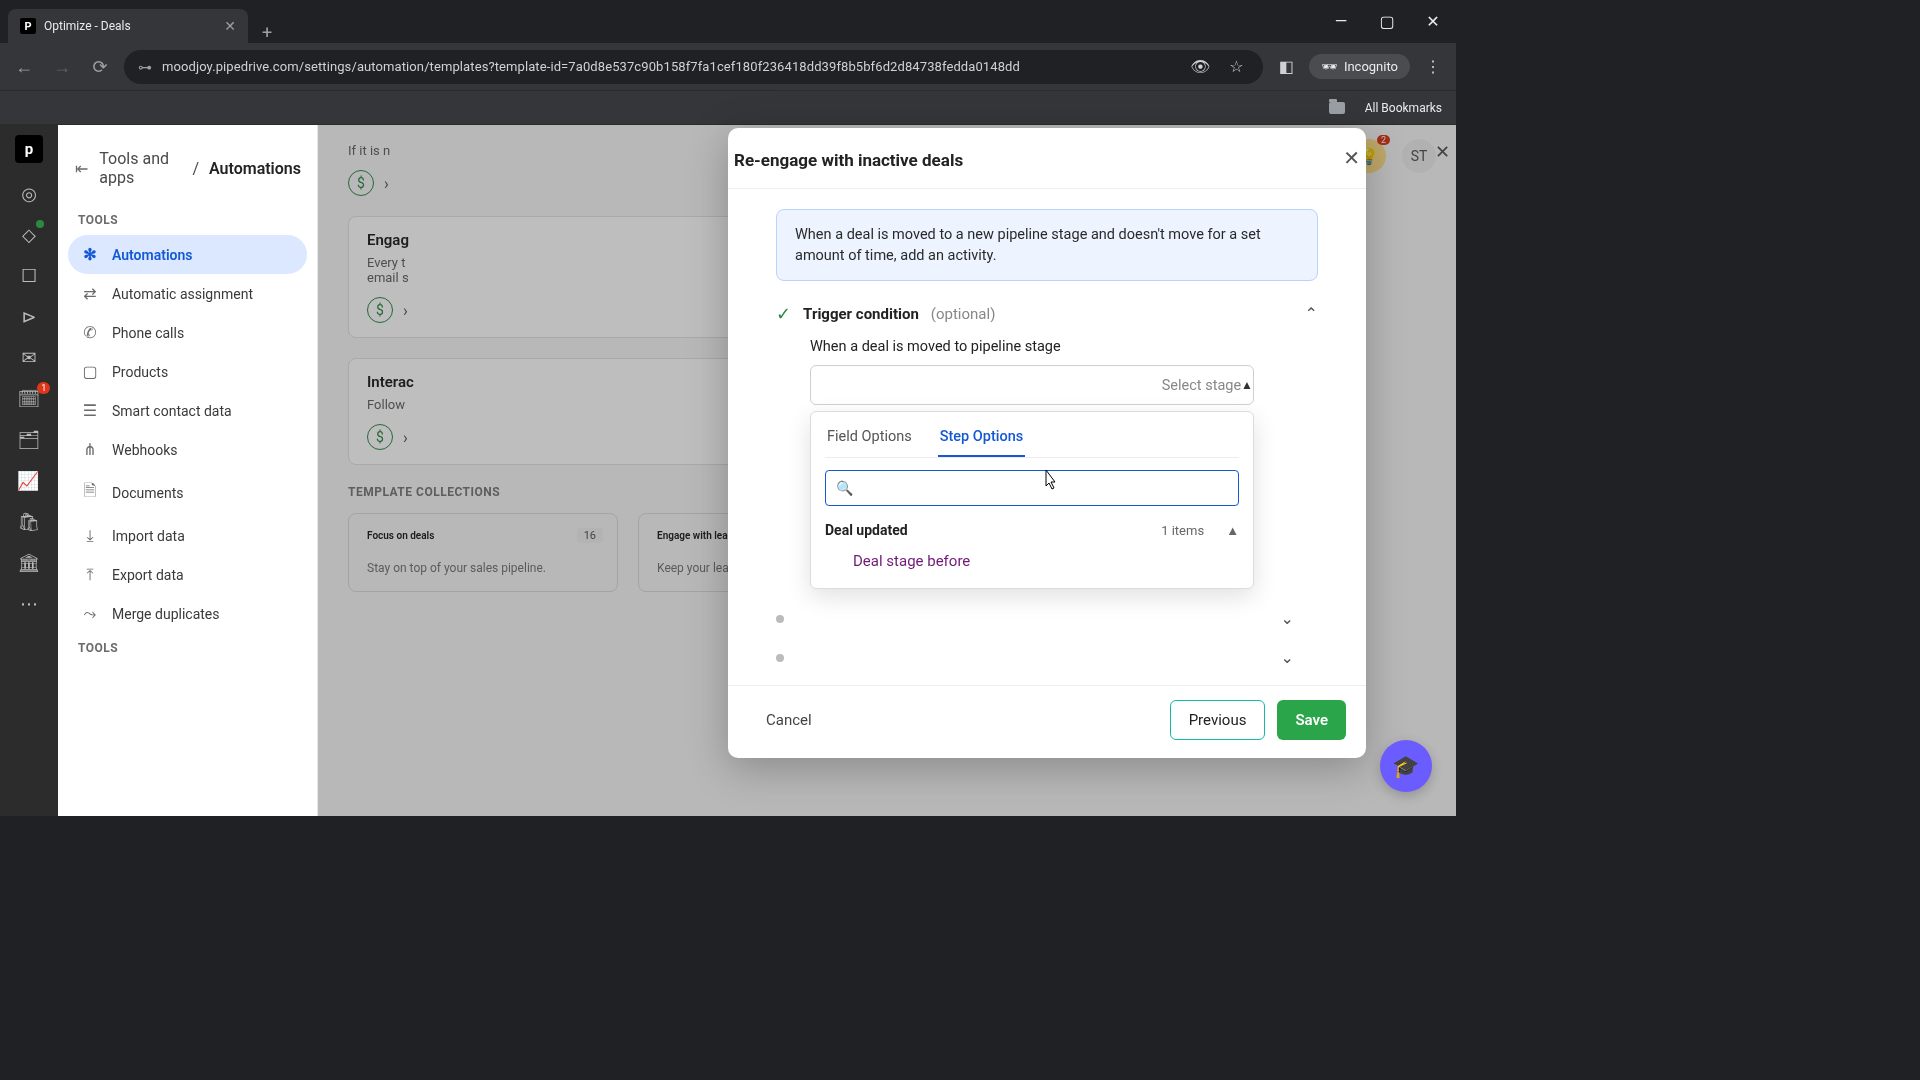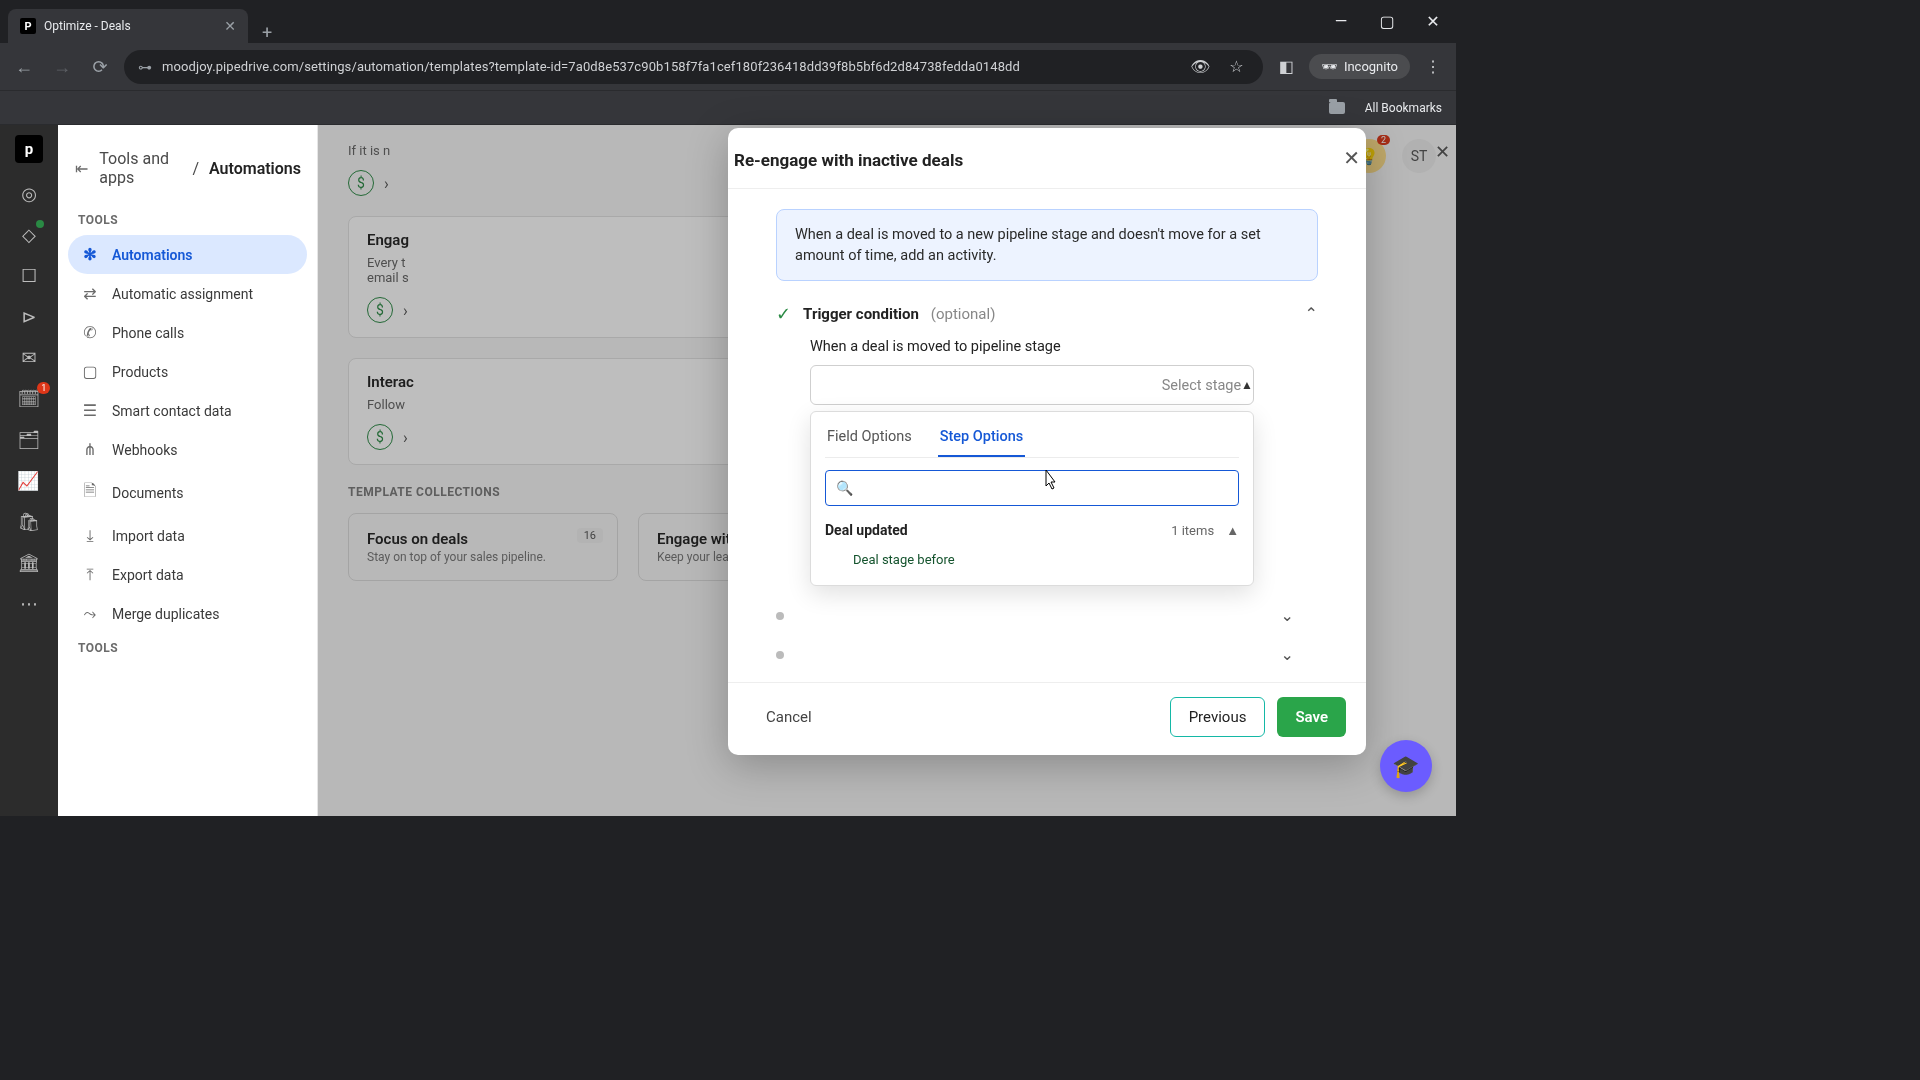--- a/index.html
+++ b/index.html
@@ -57,7 +57,7 @@
   .card-row{display:flex; gap:20px; margin-top:0;}
   .template-section-label{font-size:12px; font-weight:700; color:#7a7a7a; letter-spacing:.5px; margin:8px 0 14px;}
   .tcard{border:1px solid #dcdcdc; border-radius:8px; width:270px; padding:16px 18px; position:relative;}
-  .tcard h4{font-size:15px; color:#222; font-weight:600; margin-bottom:2px;}
+  .tcard h4{font-size:10px; color:#222; font-weight:600; margin-bottom:20px;}
   .tcard p{font-size:12px; color:#777;}
   .tcard .count{position:absolute; top:14px; right:14px; background:#f0f0f0; border-radius:4px; padding:1px 7px; font-size:11px; color:#555;}
 

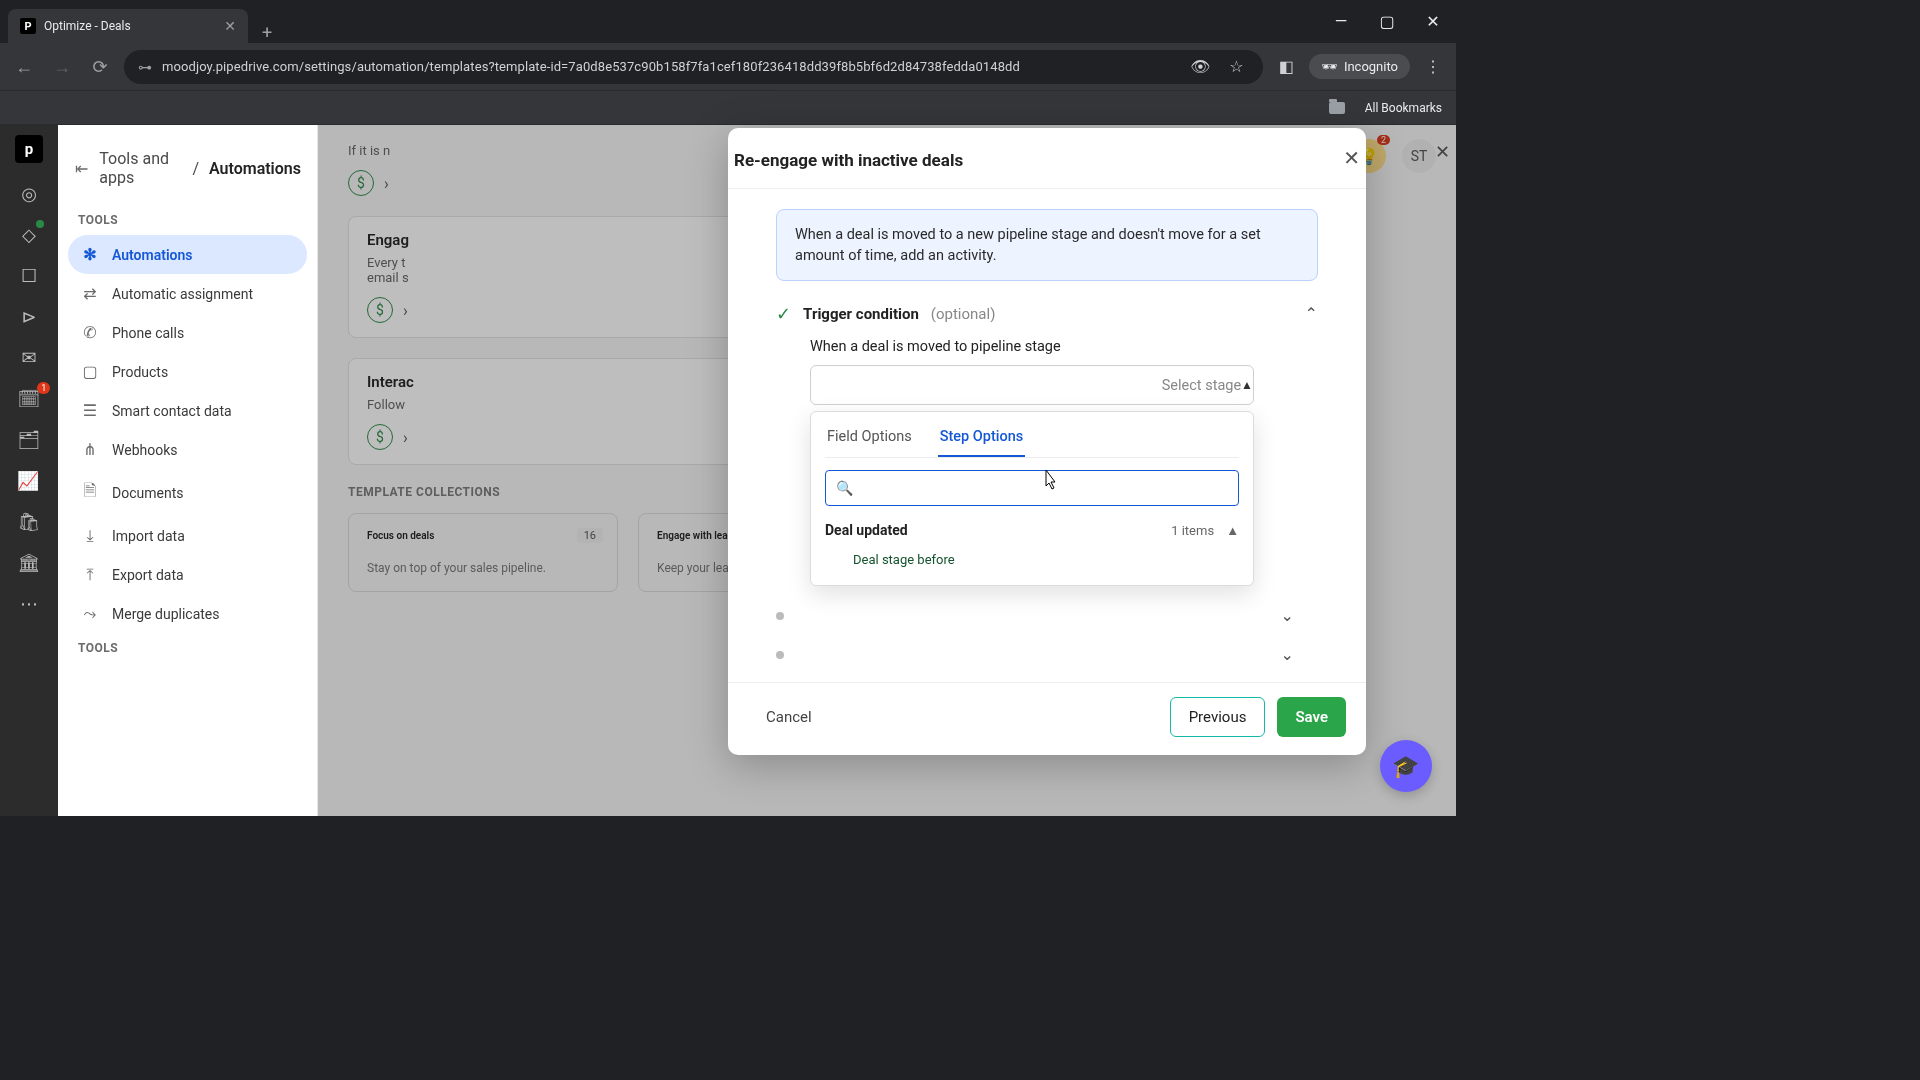--- a/index.html
+++ b/index.html
@@ -95,7 +95,7 @@
   .search .mag{color:#888; font-size:14px;}
   .group{margin-top:16px;}
   .group-row{display:flex; align-items:center; justify-content:space-between; font-size:14px; font-weight:700; color:#222; cursor:pointer;}
-  .group-row .meta{display:flex; gap:12px; align-items:center; font-weight:400; color:#666; font-size:13px;}
+  .group-row .meta{display:flex; gap:22px; align-items:center; font-weight:400; color:#666; font-size:13px;}
   .group-item{padding:14px 6px 8px 28px; font-size:13px; color:#14532d;}
 
   .collapsed{display:flex; align-items:center; gap:12px; margin-top:20px;}

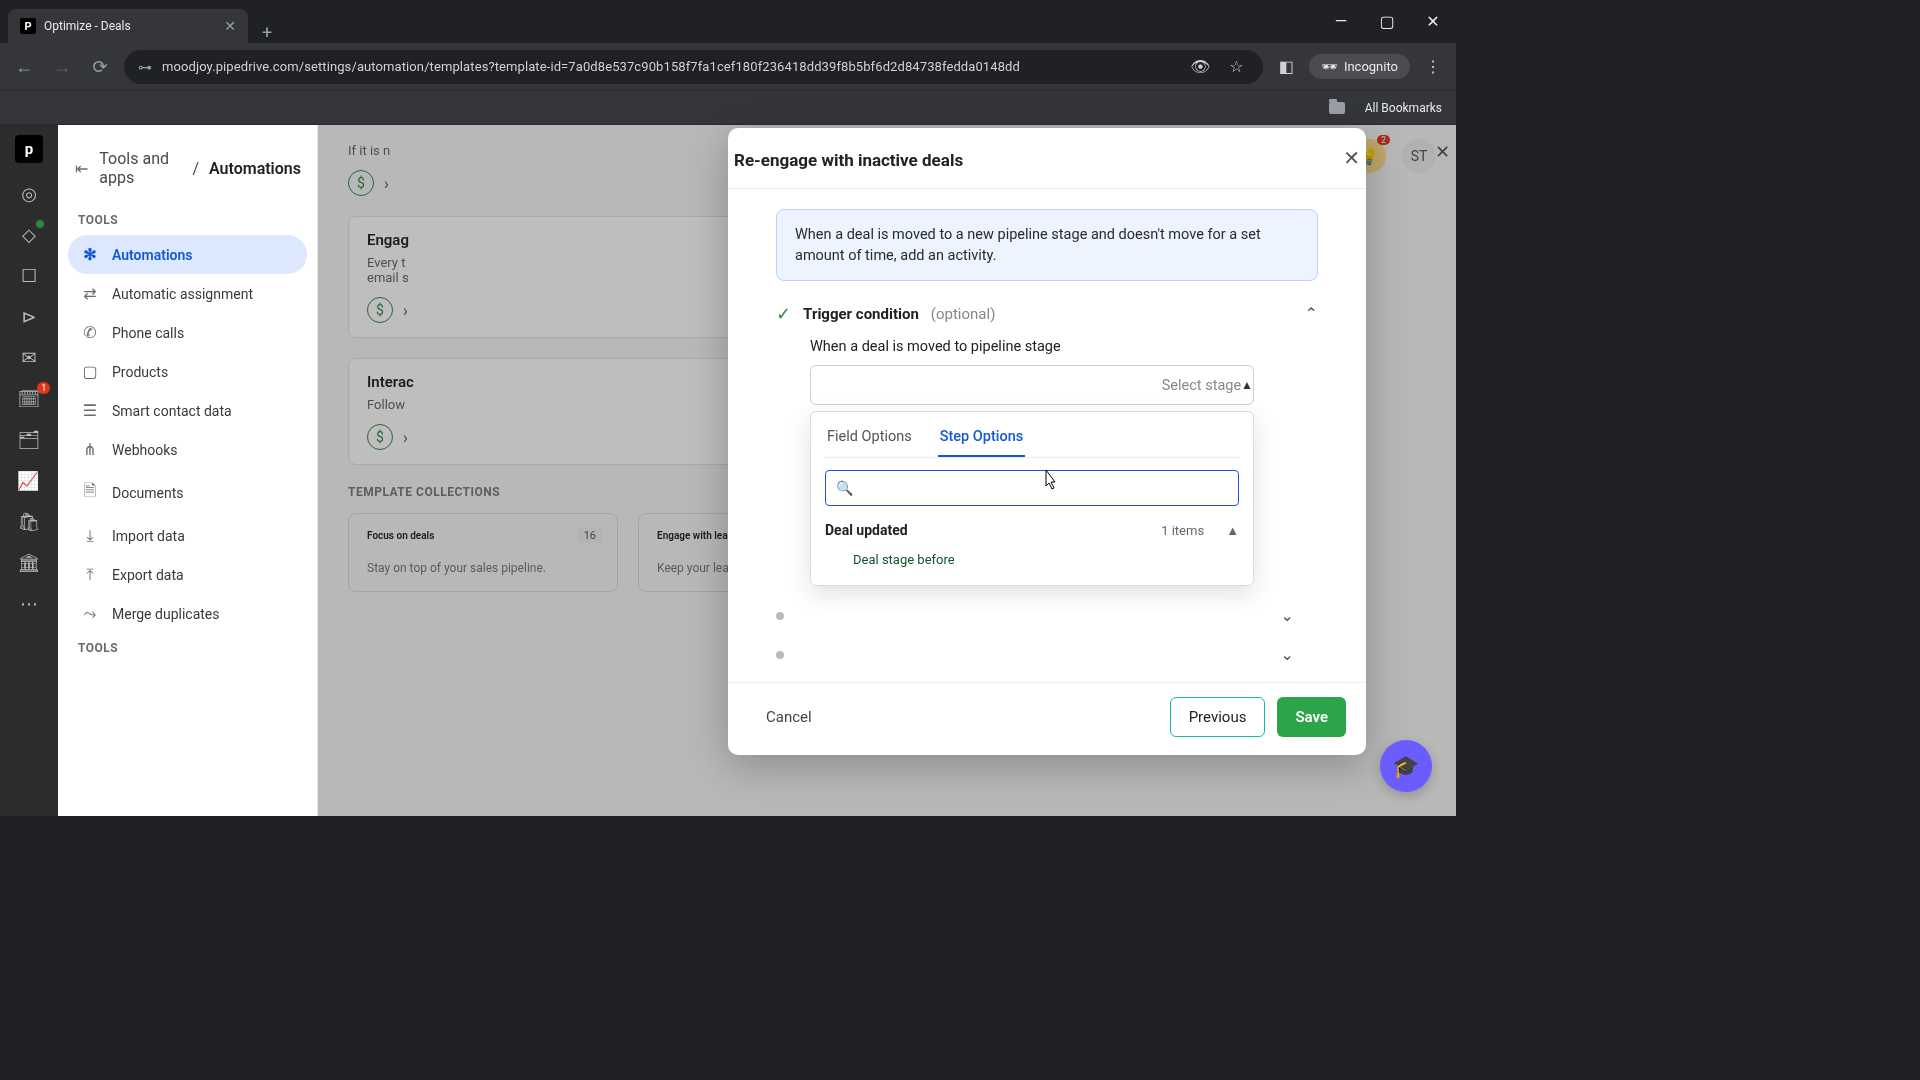--- a/index.html
+++ b/index.html
@@ -96,7 +96,7 @@
   .group{margin-top:16px;}
   .group-row{display:flex; align-items:center; justify-content:space-between; font-size:14px; font-weight:700; color:#222; cursor:pointer;}
   .group-row .meta{display:flex; gap:22px; align-items:center; font-weight:400; color:#666; font-size:13px;}
-  .group-item{padding:14px 6px 8px 28px; font-size:13px; color:#14532d;}
+  .group-item{padding:14px 6px 8px 28px; font-size:15px; color:#701a75;}
 
   .collapsed{display:flex; align-items:center; gap:12px; margin-top:20px;}
   .bullet{width:8px;height:8px;background:#bbb;border-radius:50%;}

